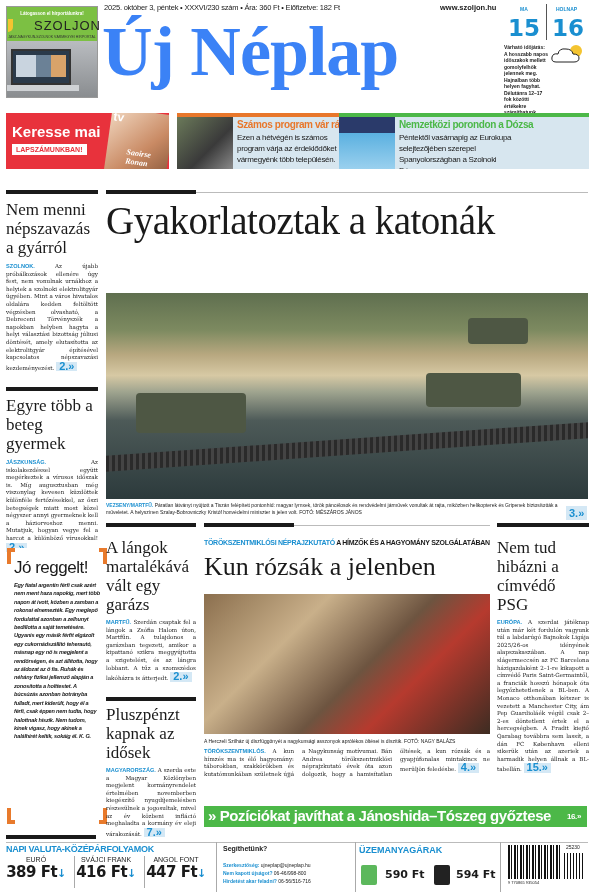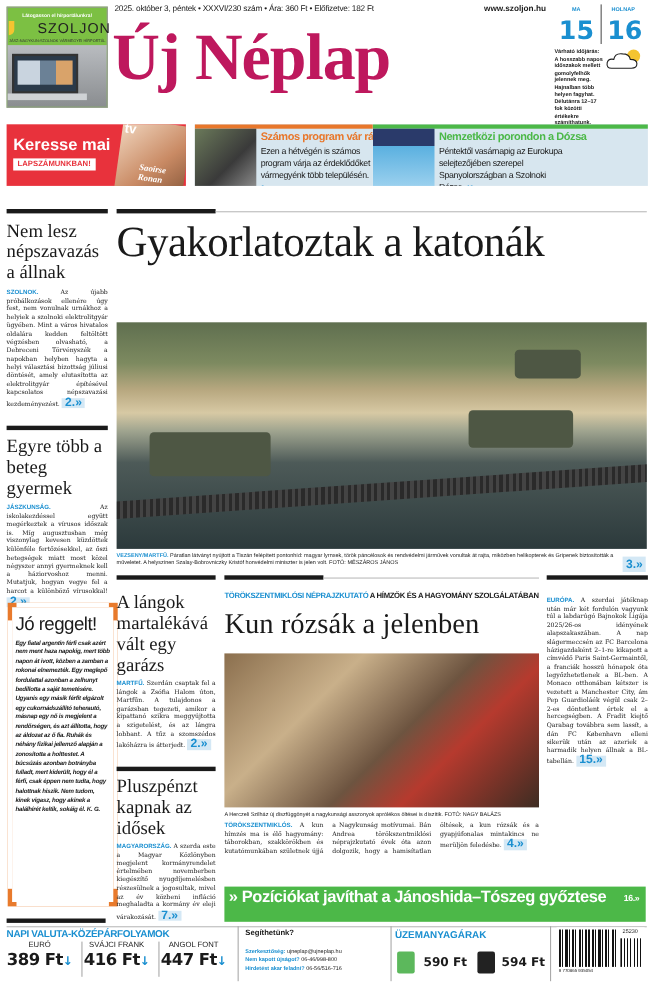--- a/index.html
+++ b/index.html
@@ -20,7 +20,7 @@
 .promo-ad .base{position:absolute;left:0;bottom:6px;width:72px;height:6px;background:#cfd2d5}
 .dateline{left:104px;top:3px;font-size:7.5px;font-family:"Liberation Sans",sans-serif;letter-spacing:-.2px}
 .url{left:440px;top:3px;font-size:7.5px;font-family:"Liberation Sans",sans-serif;font-weight:bold}
-.masthead{left:102px;top:12px;font-size:60px;font-weight:bold;color:#be185d;letter-spacing:-1px;line-height:80px;font-family:"Liberation Serif",serif}
+.masthead{left:102px;top:12px;font-size:70px;font-weight:bold;color:#3b82f6;letter-spacing:-1px;line-height:80px;font-family:"Liberation Serif",serif}
 .weather{left:500px;top:0;width:100px;height:108px}
 .weather .lbl{position:absolute;top:6px;font-size:5px;font-weight:bold;color:#1a8fd0;font-family:"Liberation Sans",sans-serif}
 .weather .num{position:absolute;top:15px;font-size:23px;font-weight:bold;color:#1a8fd0;font-family:"DejaVu Sans",sans-serif}

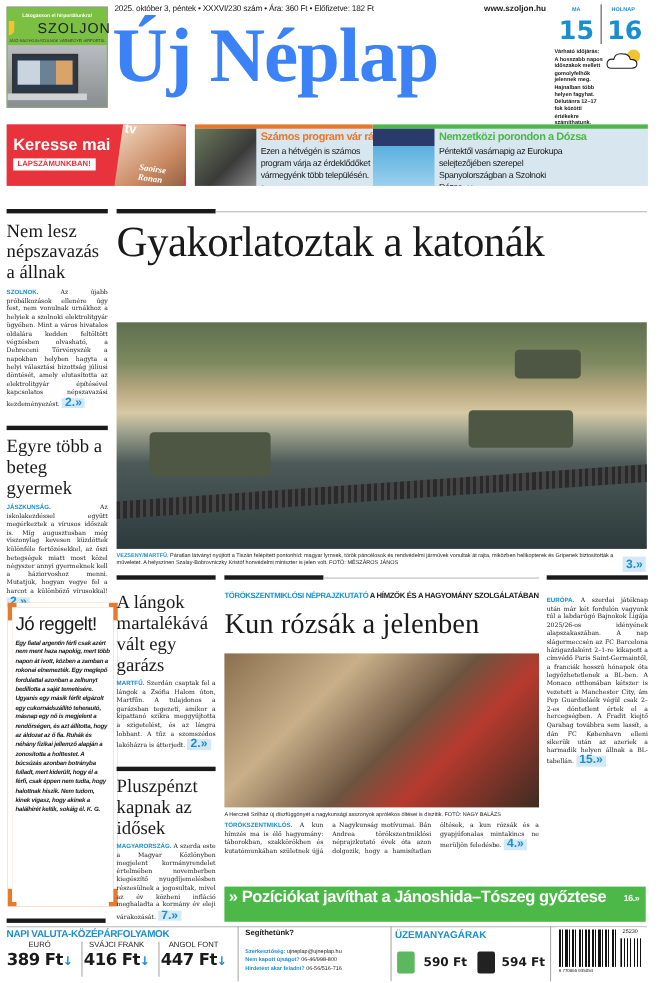--- a/index.html
+++ b/index.html
@@ -136,7 +136,7 @@
 
 <div class="abs rule" style="left:6px;top:190px;width:92px"></div>
 <div class="abs" style="left:6px;top:200px;width:92px">
-  <div class="sidehead">Nem lesz népszavazás a állnak</div>
+  <div class="sidehead">Nem menni népszavazás a gyárról</div>
   <div class="body" style="margin-top:6px"><span class="kicker">SZOLNOK.</span> <span>Az újabb próbálkozások ellenére úgy fest, nem vonulnak urnákhoz a helyiek a szolnoki elektrolitgyár ügyében. Mint a város hivatalos oldalára kedden feltöltött végzésben olvasható, a Debreceni Törvényszék a napokban helyben hagyta a helyi választási bizottság júliusi döntését, amely elutasította az elektrolitgyár építésével kapcsolatos népszavazási kezdeményezést.</span> <span class="pagebox">2.»</span></div>
 </div>
 

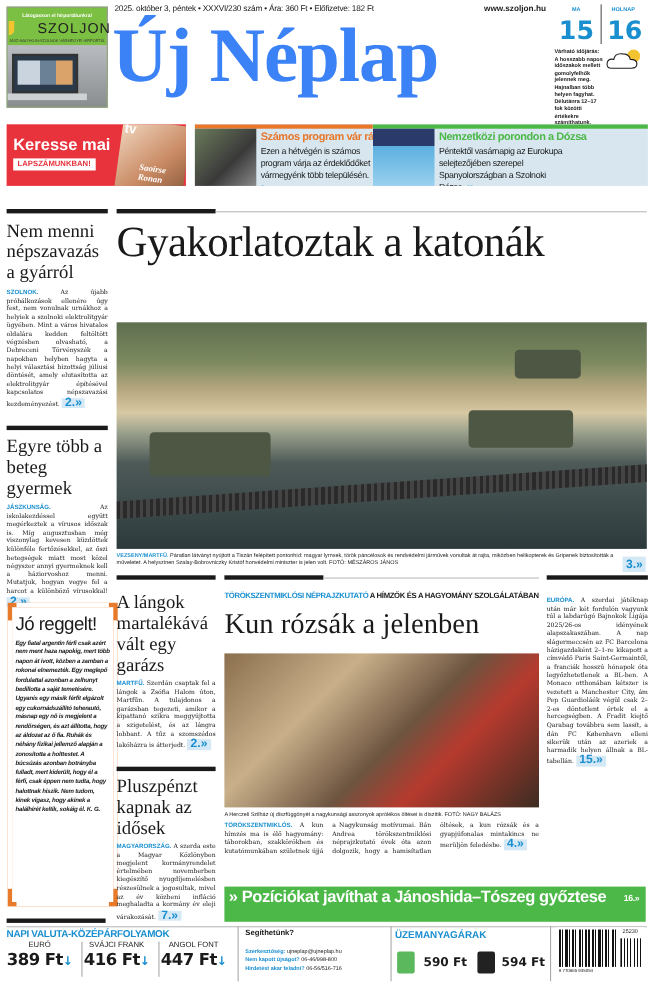--- a/index.html
+++ b/index.html
@@ -189,6 +189,7 @@
 
 <div class="abs rule" style="left:497px;top:523px;width:92px"></div>
 <div class="abs" style="left:497px;top:538px;width:92px">
+  <div class="sidehead">Nem tud hibázni a címvédő PSG</div>
   <div class="body" style="margin-top:5px"><span class="kicker">EURÓPA.</span> <span>A szerdai játéknap után már két fordulón vagyunk túl a labdarúgó Bajnokok Ligája 2025/26-os idényének alapszakaszában. A nap slágermeccsén az FC Barcelona házigazdaként 2–1-re kikapott a címvédő Paris Saint-Germaintől, a franciák hosszú hónapok óta legyőzhetetlenek a BL-ben. A Monaco otthonában kétszer is vezetett a Manchester City, ám Pep Guardioláék végül csak 2–2-es döntetlent értek el a hercegségben. A Fradit kiejtő Qarabag továbbra sem lassít, a dán FC København elleni sikerük után az azeriek a harmadik helyen állnak a BL-tabellán.</span> <span class="pagebox">15.»</span></div>
 </div>
 

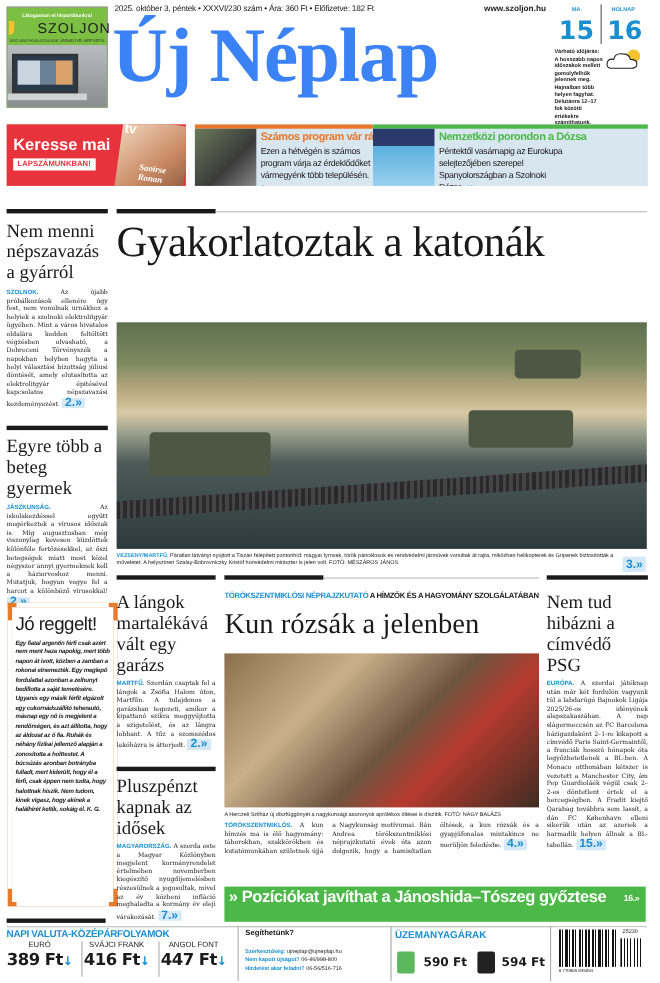--- a/index.html
+++ b/index.html
@@ -58,7 +58,7 @@
 .jo-title{left:14px;top:558px;font-size:17px;font-family:"Liberation Sans",sans-serif;letter-spacing:-.5px}
 .jo-text{left:14px;top:581px;width:86px;font-size:5.6px;line-height:8.4px;font-style:italic;font-weight:bold;font-family:"Liberation Sans",sans-serif;letter-spacing:-.2px}
 .photo-kun{left:204px;top:594px;width:286px;height:140px;background:linear-gradient(135deg,#8b6f4e,#c9b08a 30%,#6d5440 55%,#b63a2e 70%,#3d2c22);overflow:hidden}
-.sports-banner{left:204px;top:806px;width:383px;height:32px;background:#4cb848;color:#fff;font-family:"Liberation Sans",sans-serif;font-weight:bold;font-size:15px;line-height:20px;padding-left:4px;white-space:nowrap;letter-spacing:-.4px}
+.sports-banner{left:204px;top:806px;width:383px;height:21px;background:#4cb848;color:#fff;font-family:"Liberation Sans",sans-serif;font-weight:bold;font-size:15px;line-height:20px;padding-left:4px;white-space:nowrap;letter-spacing:-.4px}
 .sports-banner .ref2{font-size:8px;position:absolute;right:6px;top:1px}
 .footer-rule{left:6px;top:835px;width:90px;height:4px;background:#1a1a1a}
 .fx-title{left:6px;top:844px;font-size:9px;font-weight:bold;color:#1a8fd0;font-family:"Liberation Sans",sans-serif;letter-spacing:-.3px}

